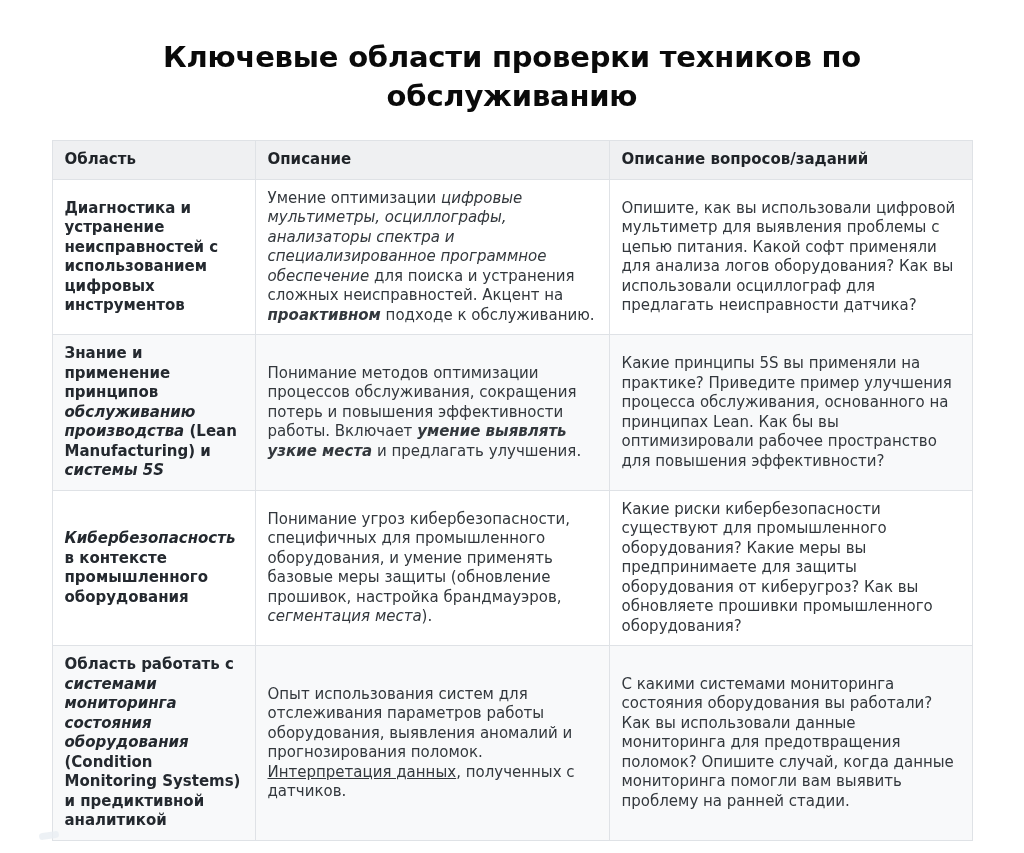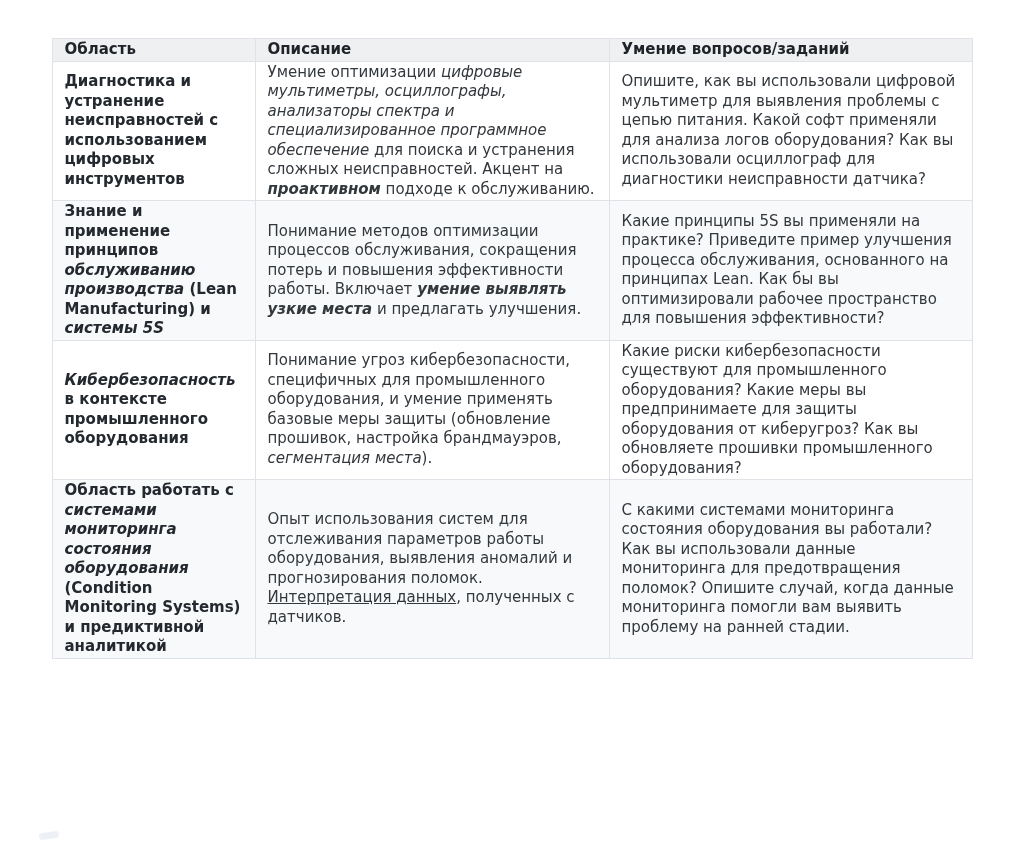--- a/index.html
+++ b/index.html
@@ -71,6 +71,7 @@
 
 <div class="page">
 
+  <h1 class="title">Ключевые области проверки техников по обслуживанию</h1>
 
   <table class="grid">
     <colgroup>

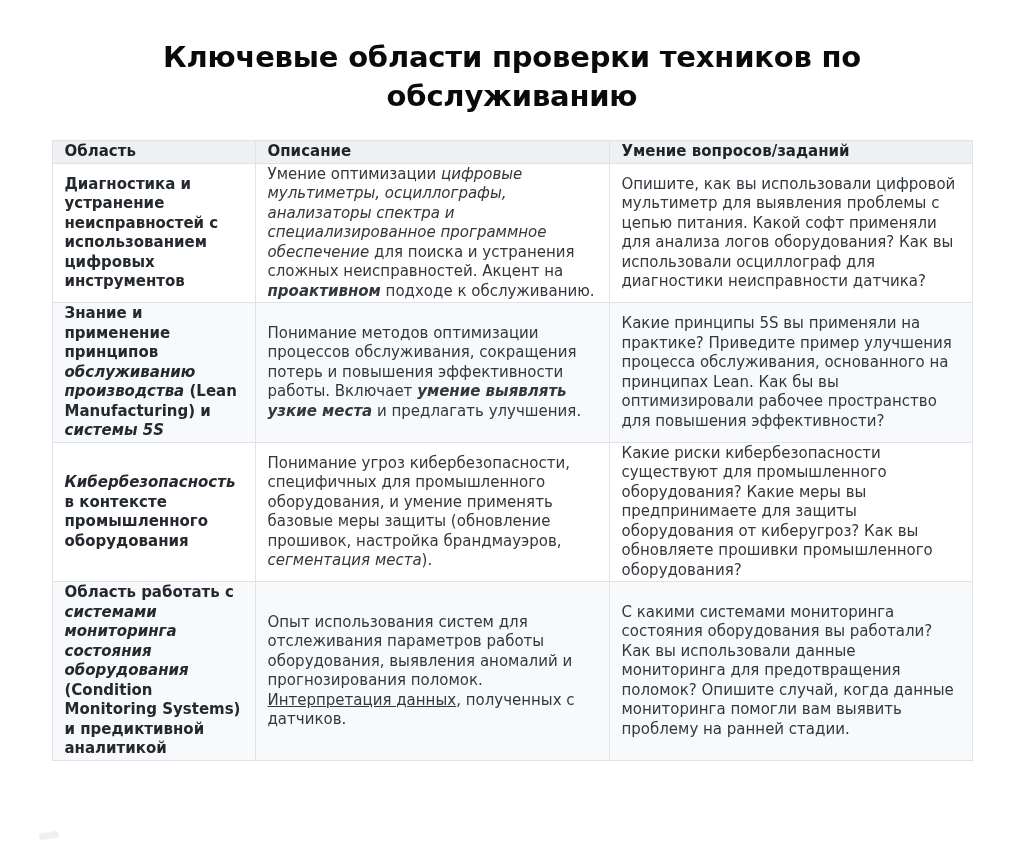--- a/index.html
+++ b/index.html
@@ -35,7 +35,7 @@
 
   table.grid th, table.grid td {
     border: 1px solid #dfe2e6;
-    padding: 1px 12px;
+    padding: 9px 12px;
     vertical-align: middle;
     text-align: left;
     font-size: 15px;

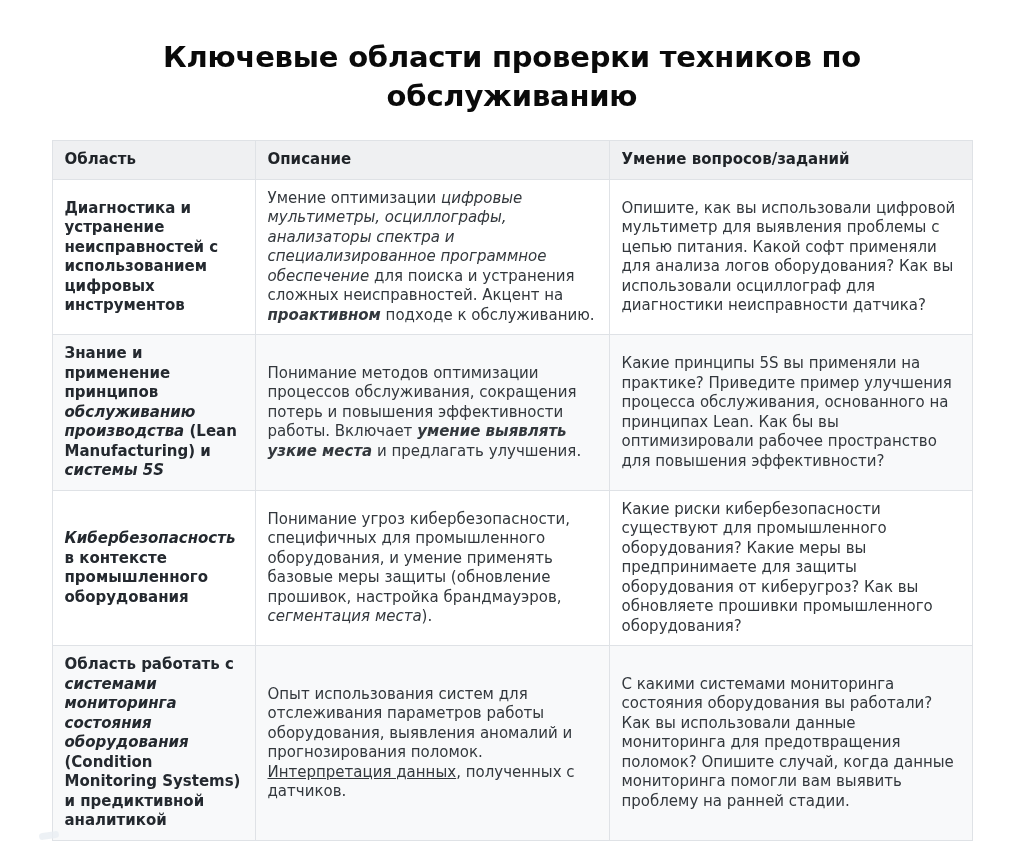--- a/index.html
+++ b/index.html
@@ -83,7 +83,7 @@
       <tr>
         <th>Область</th>
         <th>Описание</th>
-        <th>Умение вопросов/заданий</th>
+        <th>Описание вопросов/заданий</th>
       </tr>
     </thead>
     <tbody>

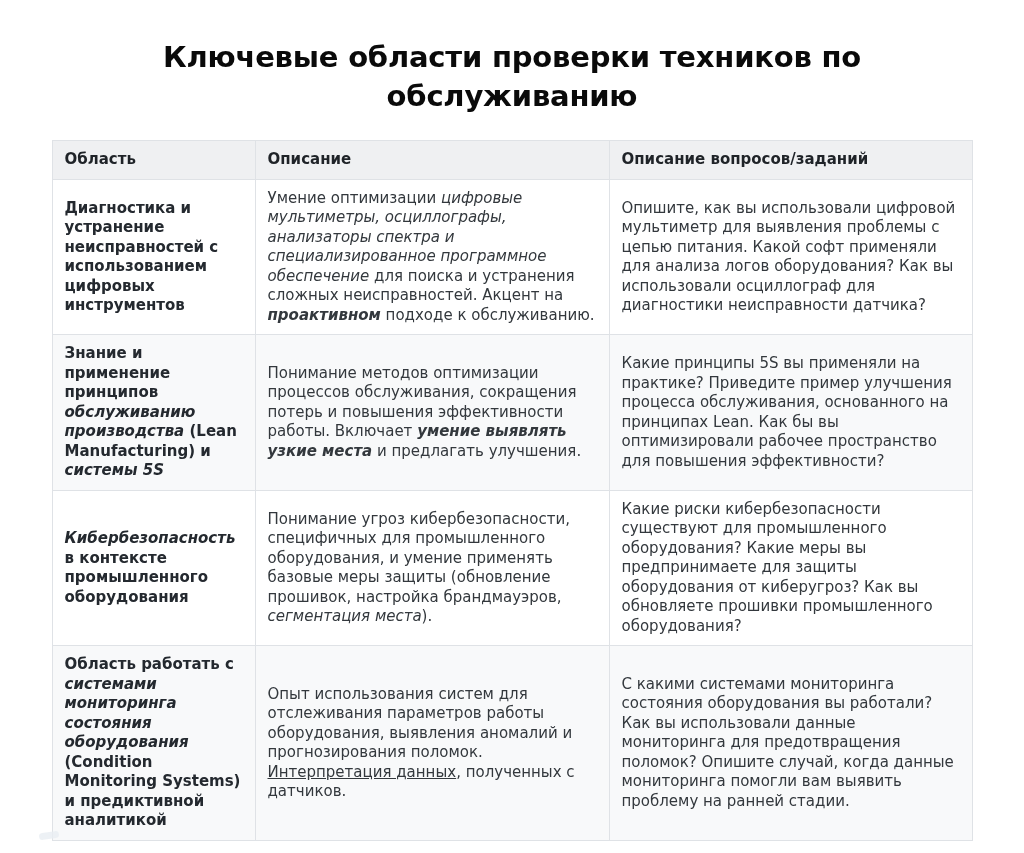--- a/index.html
+++ b/index.html
@@ -90,7 +90,7 @@
       <tr>
         <td class="area"><span>Диагностика и устранение неисправностей с использованием цифровых инструментов</span></td>
         <td class="desc"><span>Умение оптимизации </span><span class="seg-i">цифровые мультиметры, осциллографы, анализаторы спектра и специализированное программное обеспечение</span><span> для поиска и устранения сложных неисправностей. Акцент на </span><span class="seg-bi">проактивном</span><span> подходе к обслуживанию.</span></td>
-        <td class="ex">Опишите, как вы использовали цифровой мультиметр для выявления проблемы с цепью питания. Какой софт применяли для анализа логов оборудования? Как вы использовали осциллограф для диагностики неисправности датчика?</td>
+        <td class="ex">Опишите, как вы использовали цифровой мультиметр для выявления проблемы с цепью питания. Какой софт применяли для анализа логов оборудования? Как вы использовали осциллограф для предлагать неисправности датчика?</td>
       </tr>
       <tr class="alt">
         <td class="area"><span>Знание и применение принципов </span><span class="seg-i">обслуживанию производства</span><span> (Lean Manufacturing) и </span><span class="seg-i">системы 5S</span></td>

